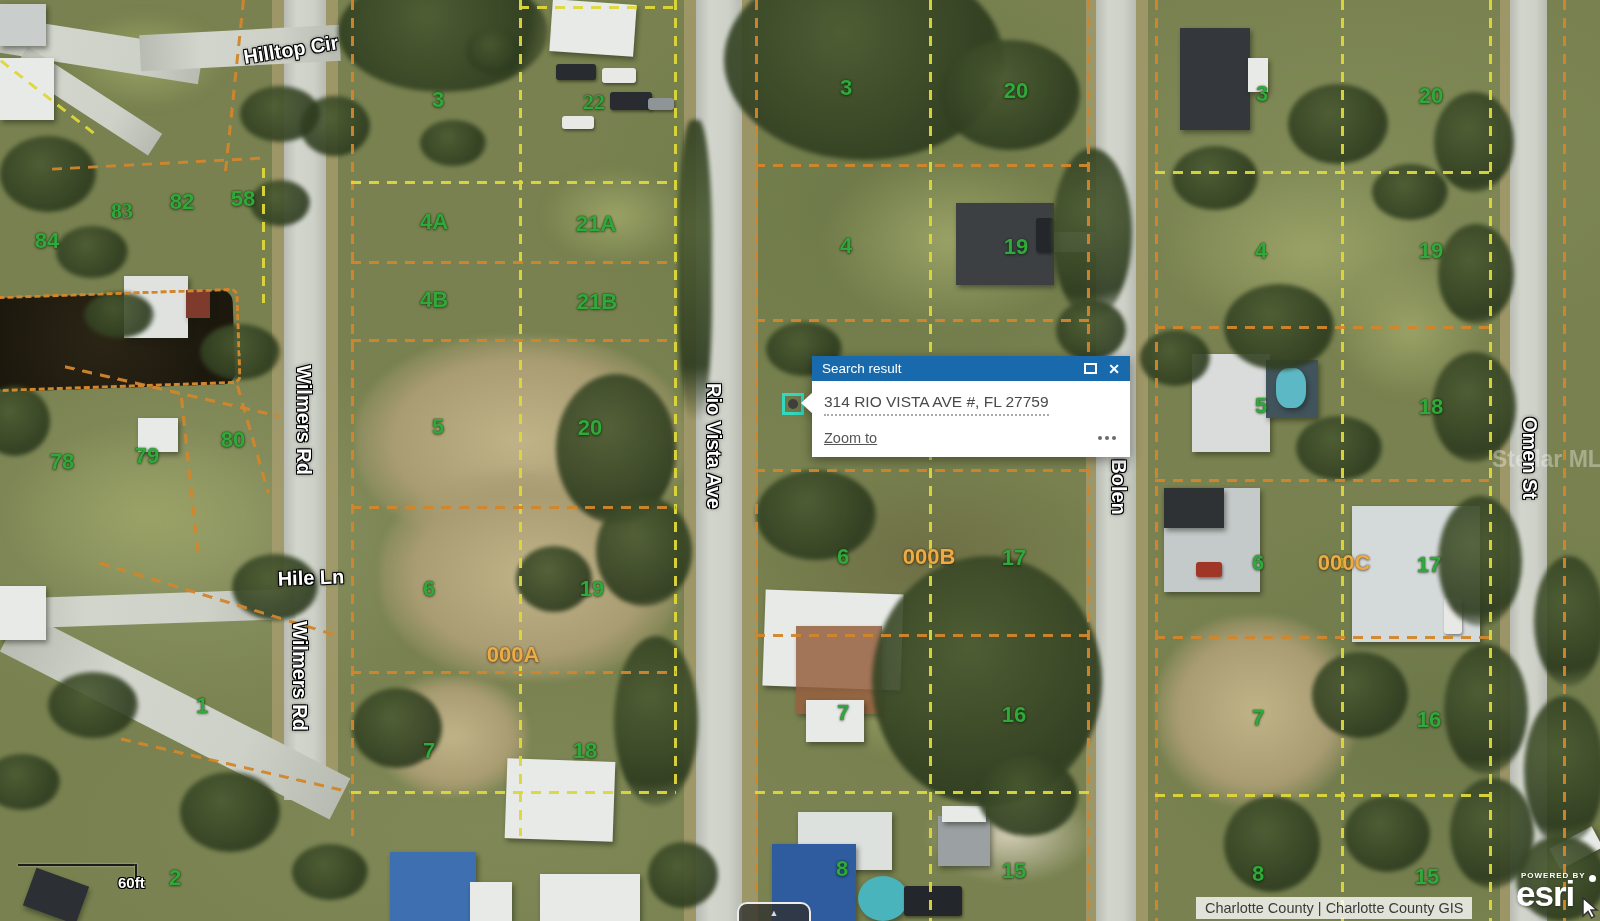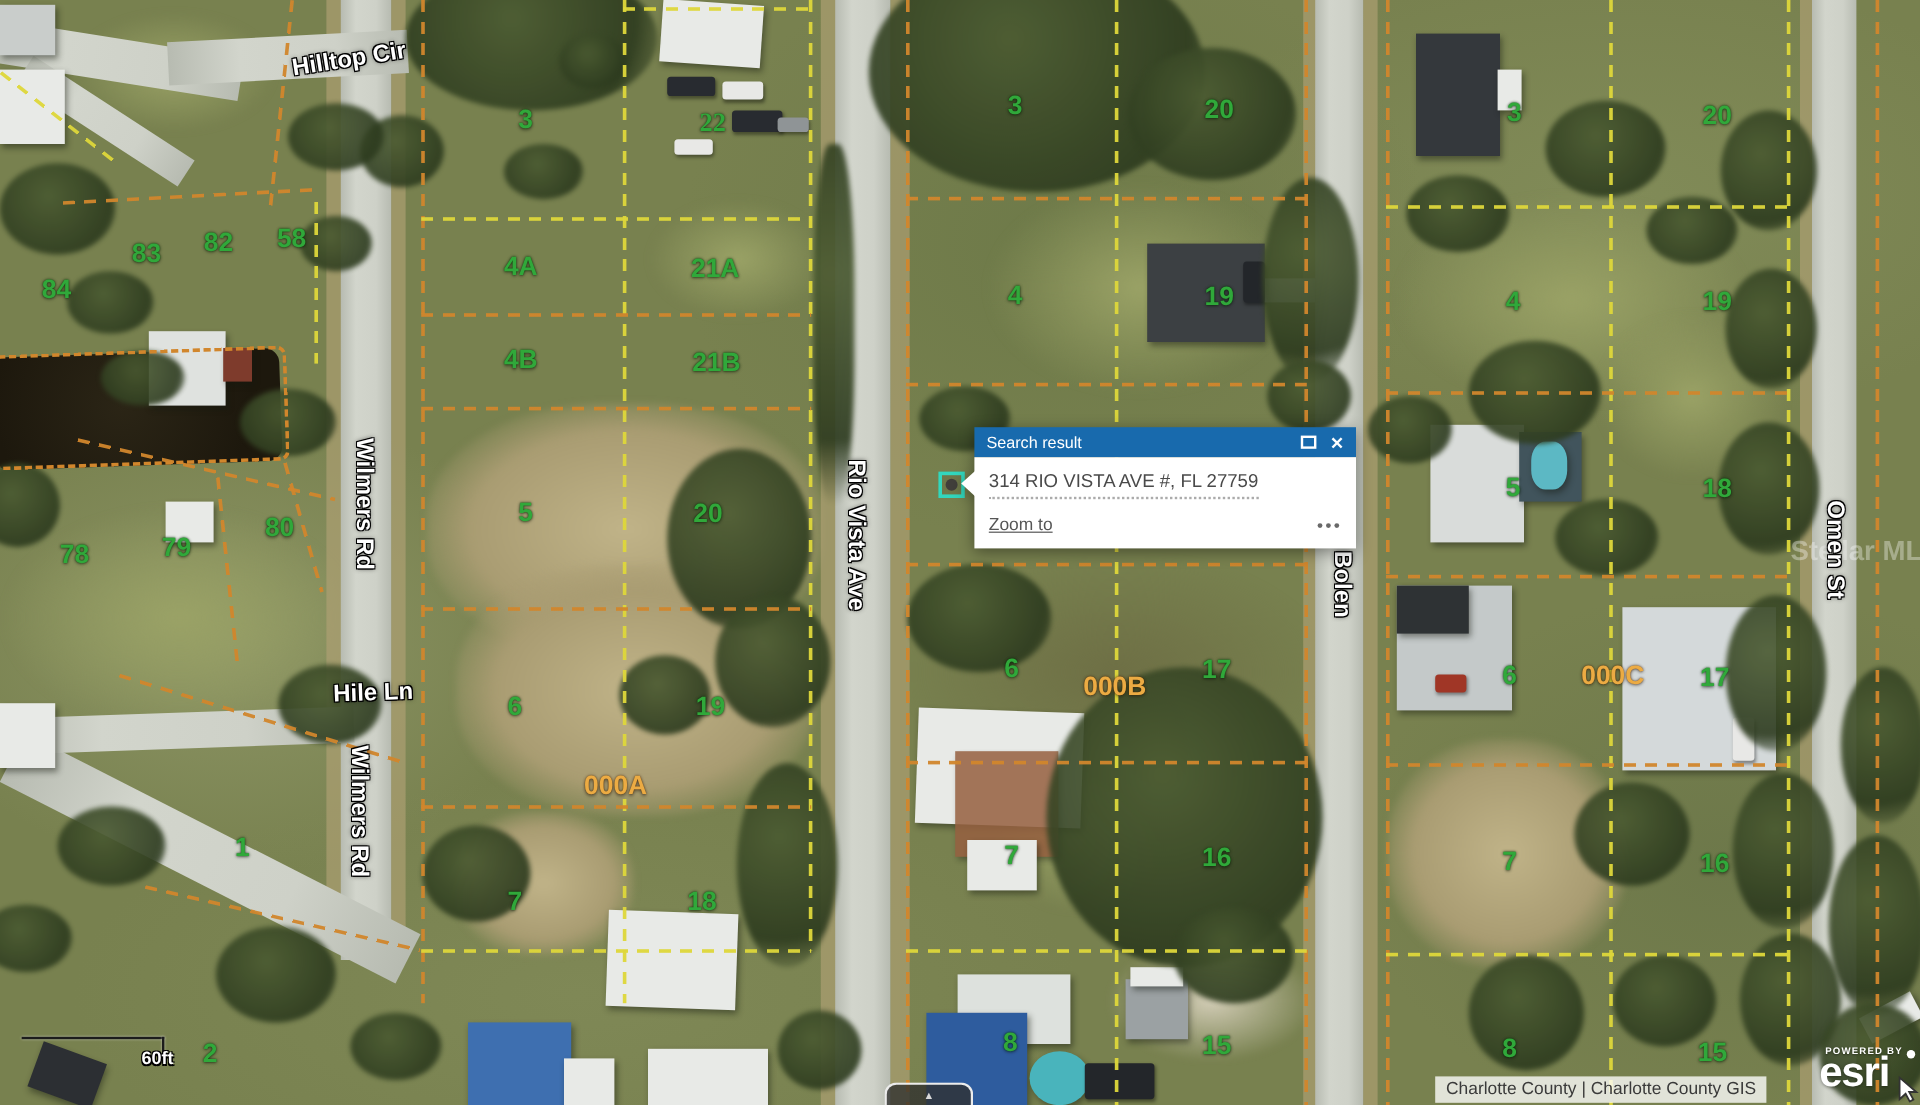--- a/index.html
+++ b/index.html
@@ -254,7 +254,7 @@
 
   <div class="lyr">
       <div class="parcel-num" style="left: 47px; top: 241px;">84</div>
-      <div class="parcel-num" style="left: 122px; top: 211px;">83</div>
+      <div class="parcel-num" style="left: 122px; top: 211px; font-family: Liberation Serif, serif;">83</div>
       <div class="parcel-num" style="left: 182px; top: 202px;">82</div>
       <div class="parcel-num" style="left: 243px; top: 199px;">58</div>
       <div class="parcel-num" style="left: 62px; top: 462px;">78</div>

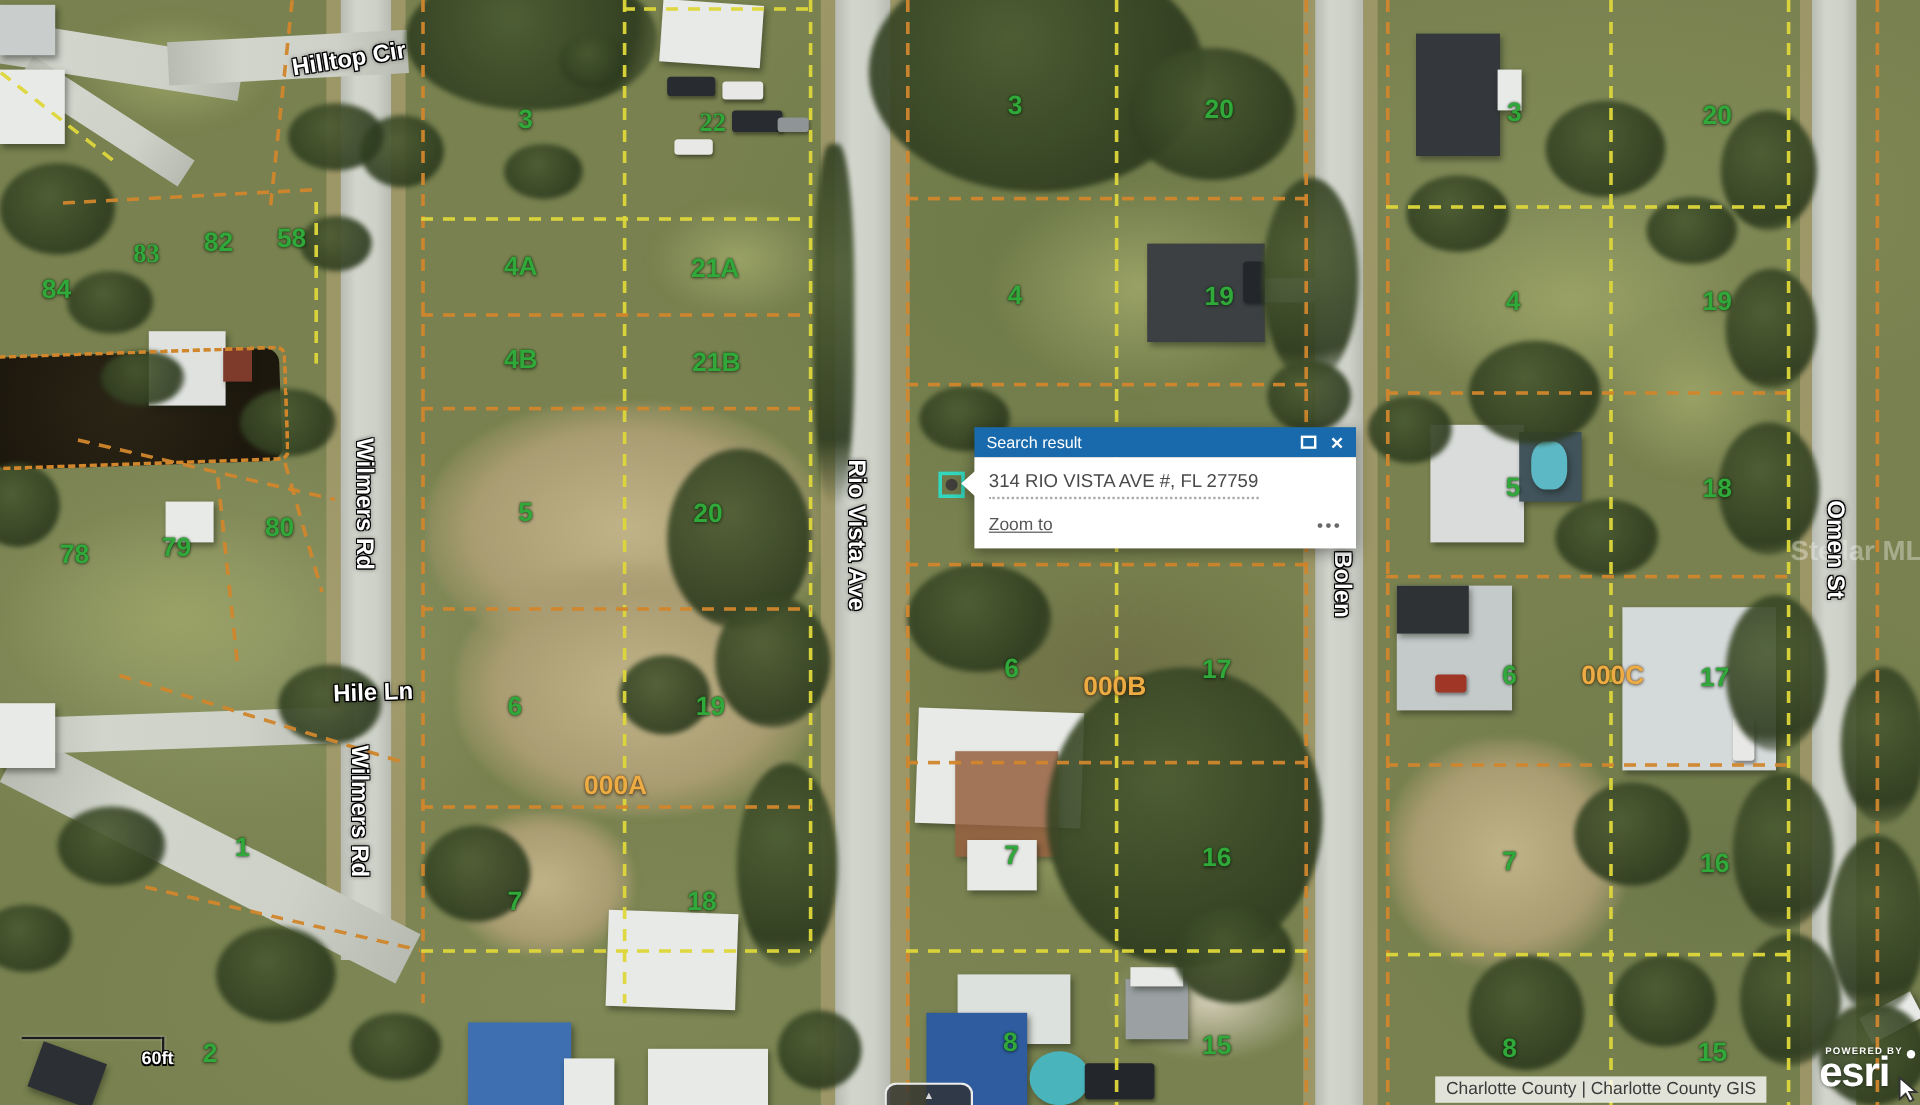--- a/index.html
+++ b/index.html
@@ -280,7 +280,7 @@
       <div class="parcel-num" style="left: 846px; top: 246px;">4</div>
       <div class="parcel-num" style="left: 1016px; top: 247px;">19</div>
       <div class="parcel-num" style="left: 843px; top: 557px;">6</div>
-      <div class="parcel-num block" style="left: 929px; top: 572px; text-align: center;">000B</div>
+      <div class="parcel-num block" style="left: 929px; top: 557px; text-align: center;">000B</div>
       <div class="parcel-num" style="left: 1014px; top: 558px;">17</div>
       <div class="parcel-num" style="left: 843px; top: 713px;">7</div>
       <div class="parcel-num" style="left: 1014px; top: 715px;">16</div>

